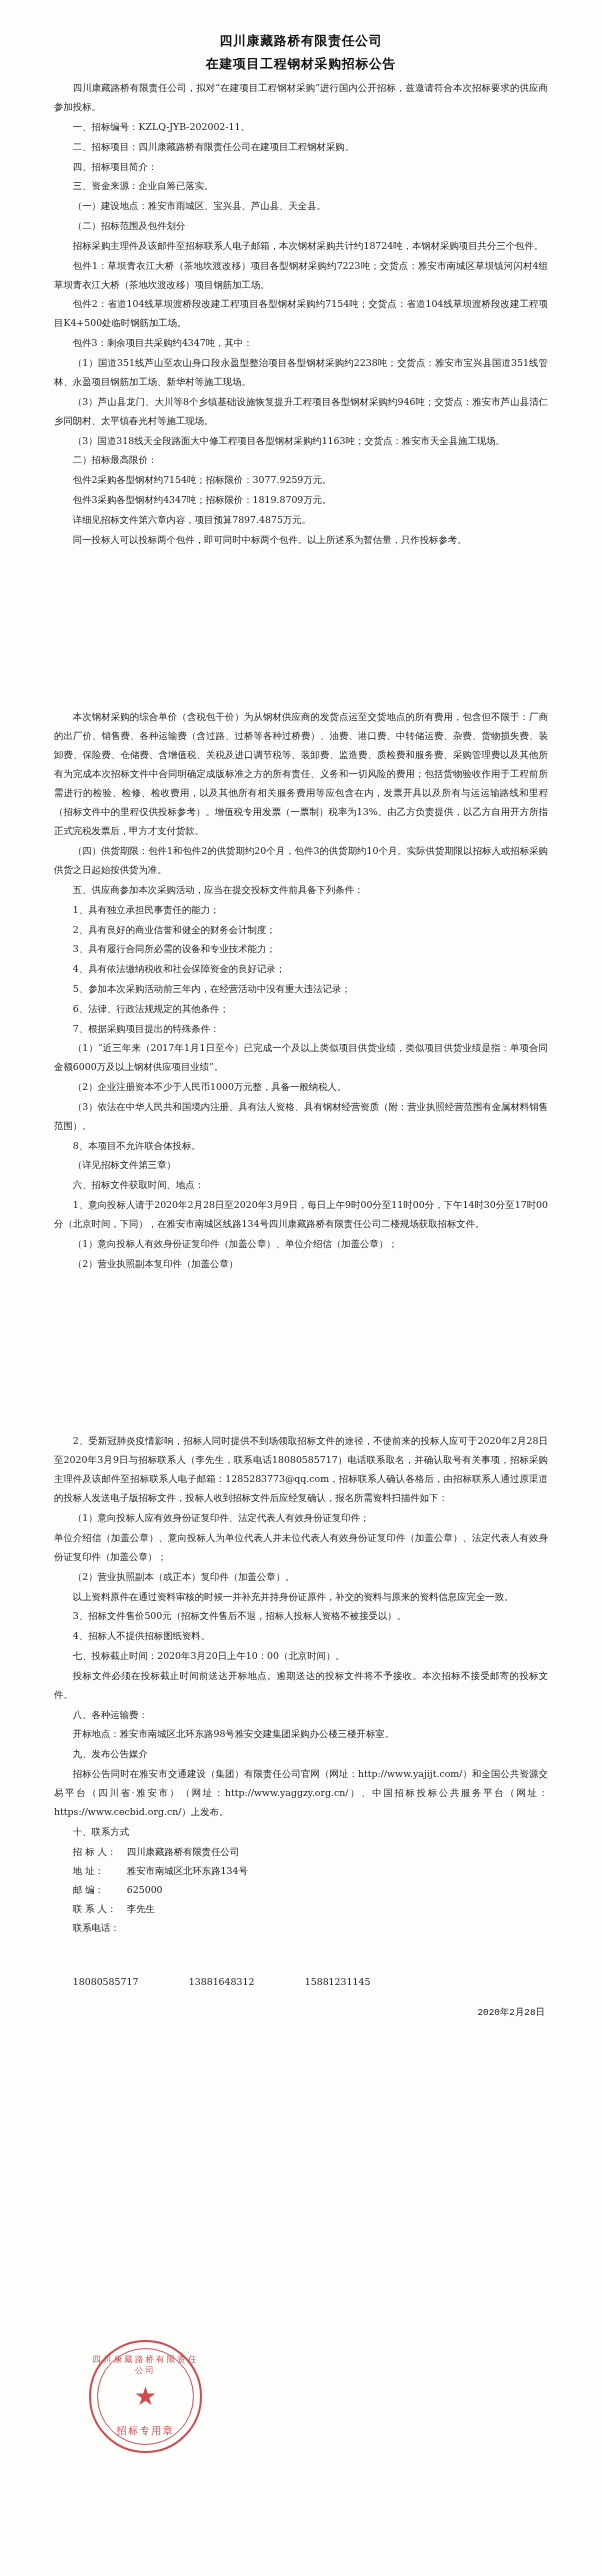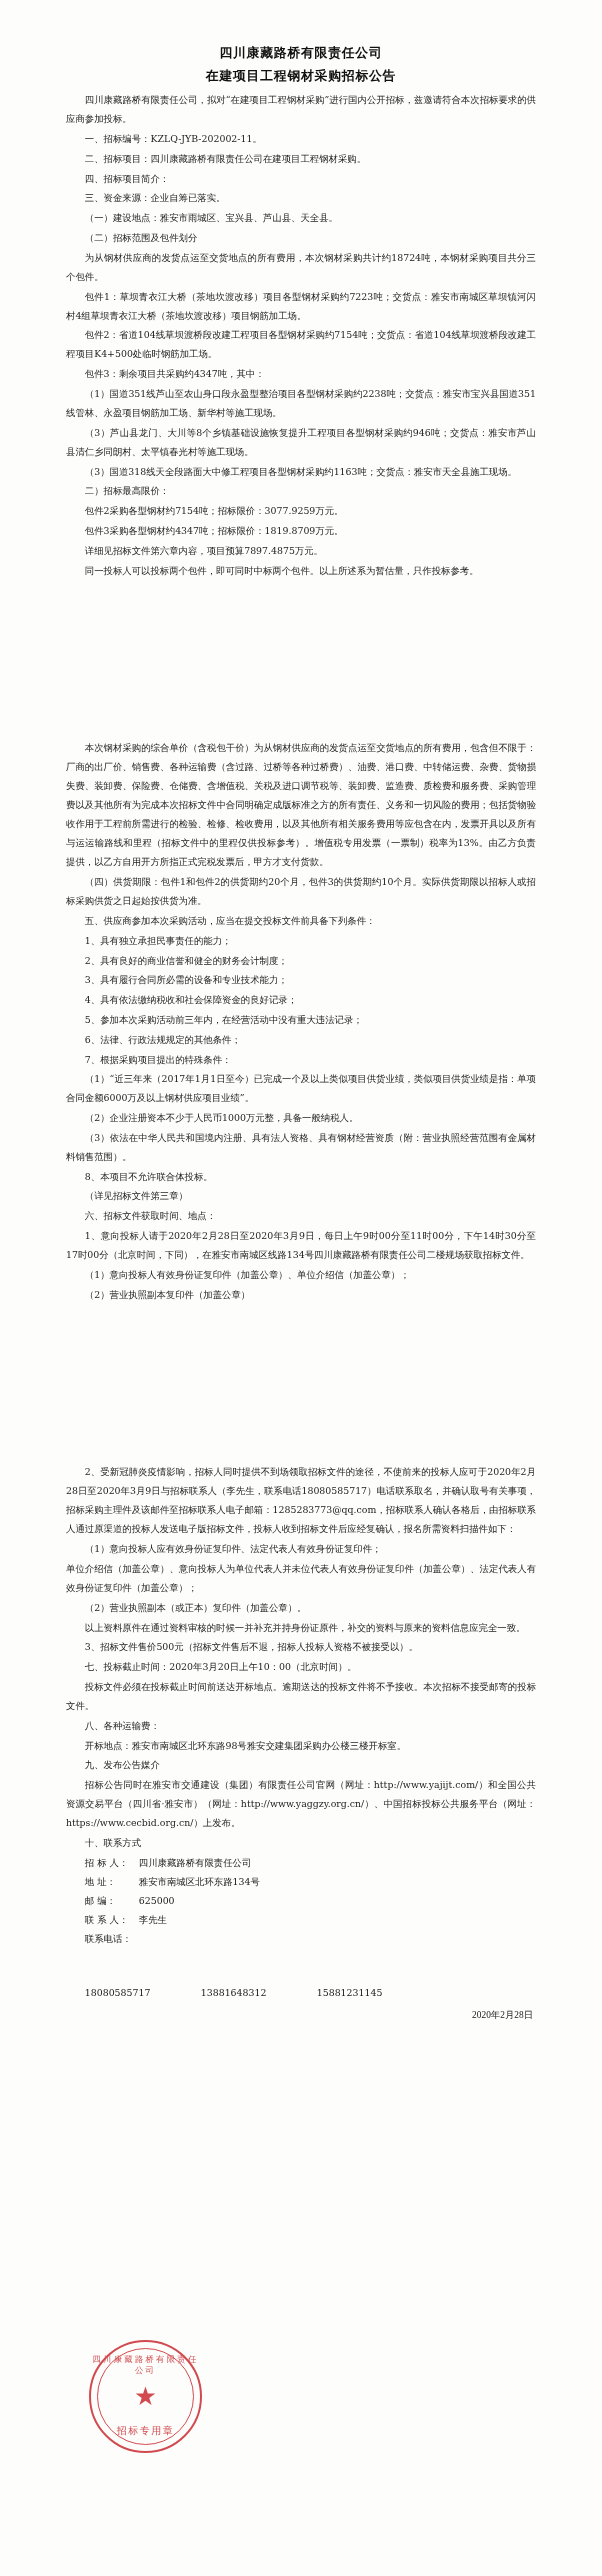--- a/index.html
+++ b/index.html
@@ -17,7 +17,7 @@
     width: 602px;
     min-height: 2576px;
     background: #fdfdfb;
-    padding: 12px;
+    padding: 0;
     box-sizing: border-box;
   }
   .sheet {

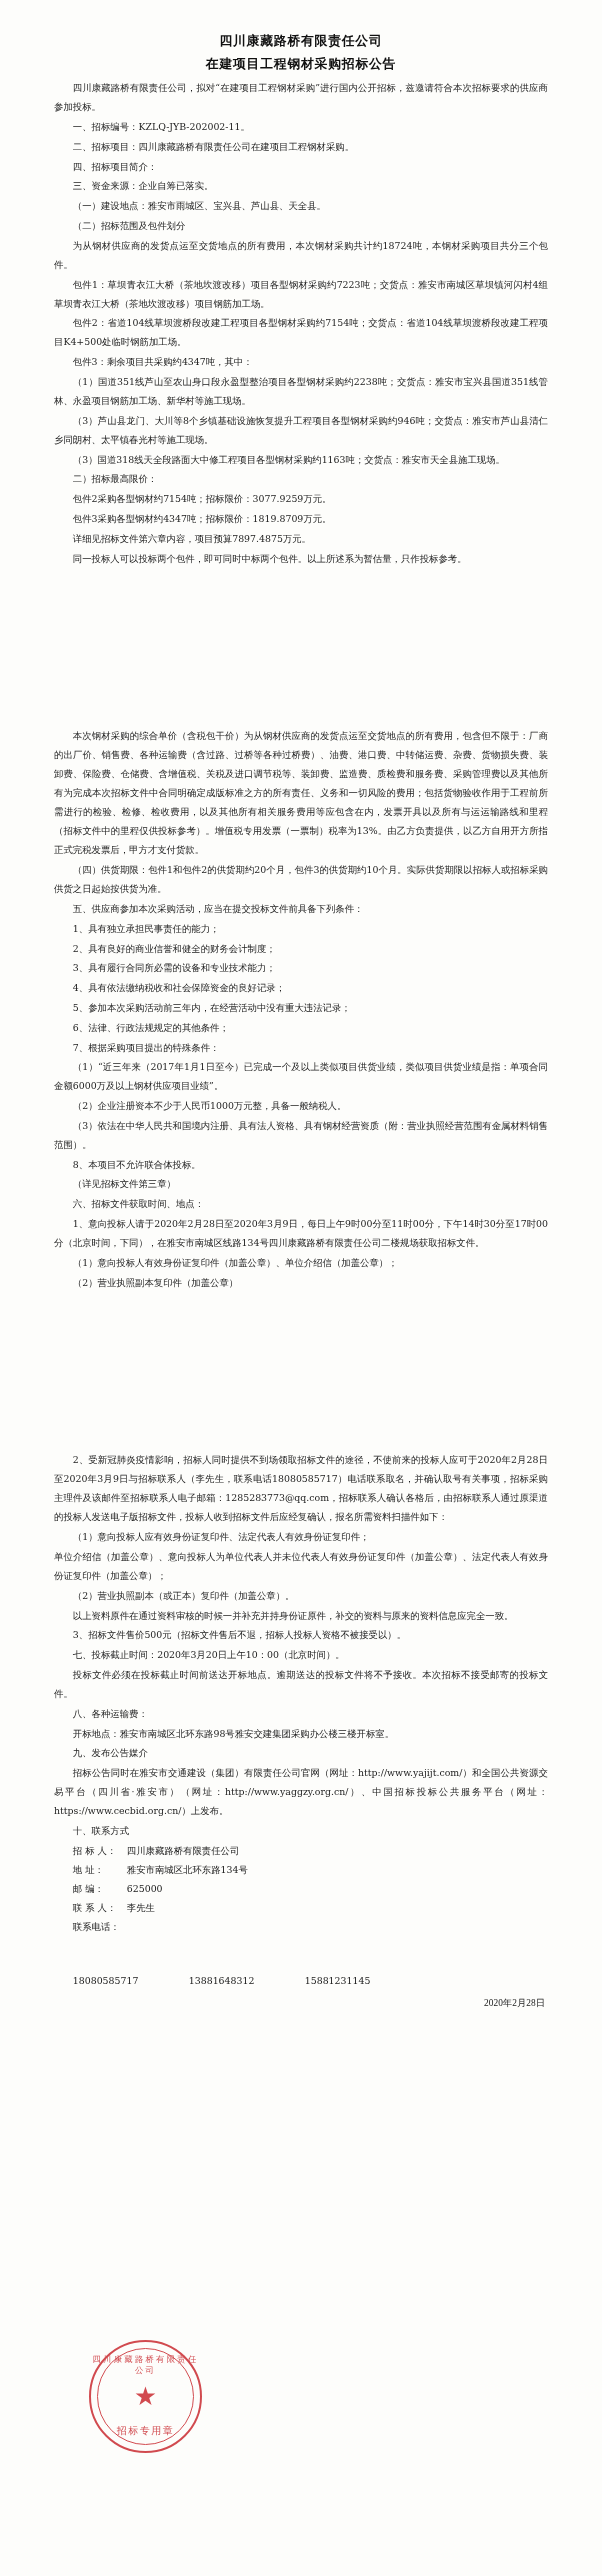--- a/index.html
+++ b/index.html
@@ -168,7 +168,7 @@
 
     <p class="para">（一）建设地点：雅安市雨城区、宝兴县、芦山县、天全县。</p>
     <p class="para">（二）招标范围及包件划分</p>
-    <p class="para">为从钢材供应商的发货点运至交货地点的所有费用，本次钢材采购共计约18724吨，本钢材采购项目共分三个包件。</p>
+    <p class="para">招标采购主理件及该邮件至招标联系人电子邮箱，本次钢材采购共计约18724吨，本钢材采购项目共分三个包件。</p>
     <p class="para">包件1：草坝青衣江大桥（茶地坎渡改移）项目各型钢材采购约7223吨；交货点：雅安市南城区草坝镇河闪村4组草坝青衣江大桥（茶地坎渡改移）项目钢筋加工场。</p>
     <p class="para">包件2：省道104线草坝渡桥段改建工程项目各型钢材采购约7154吨；交货点：省道104线草坝渡桥段改建工程项目K4+500处临时钢筋加工场。</p>
     <p class="para">包件3：剩余项目共采购约4347吨，其中：</p>

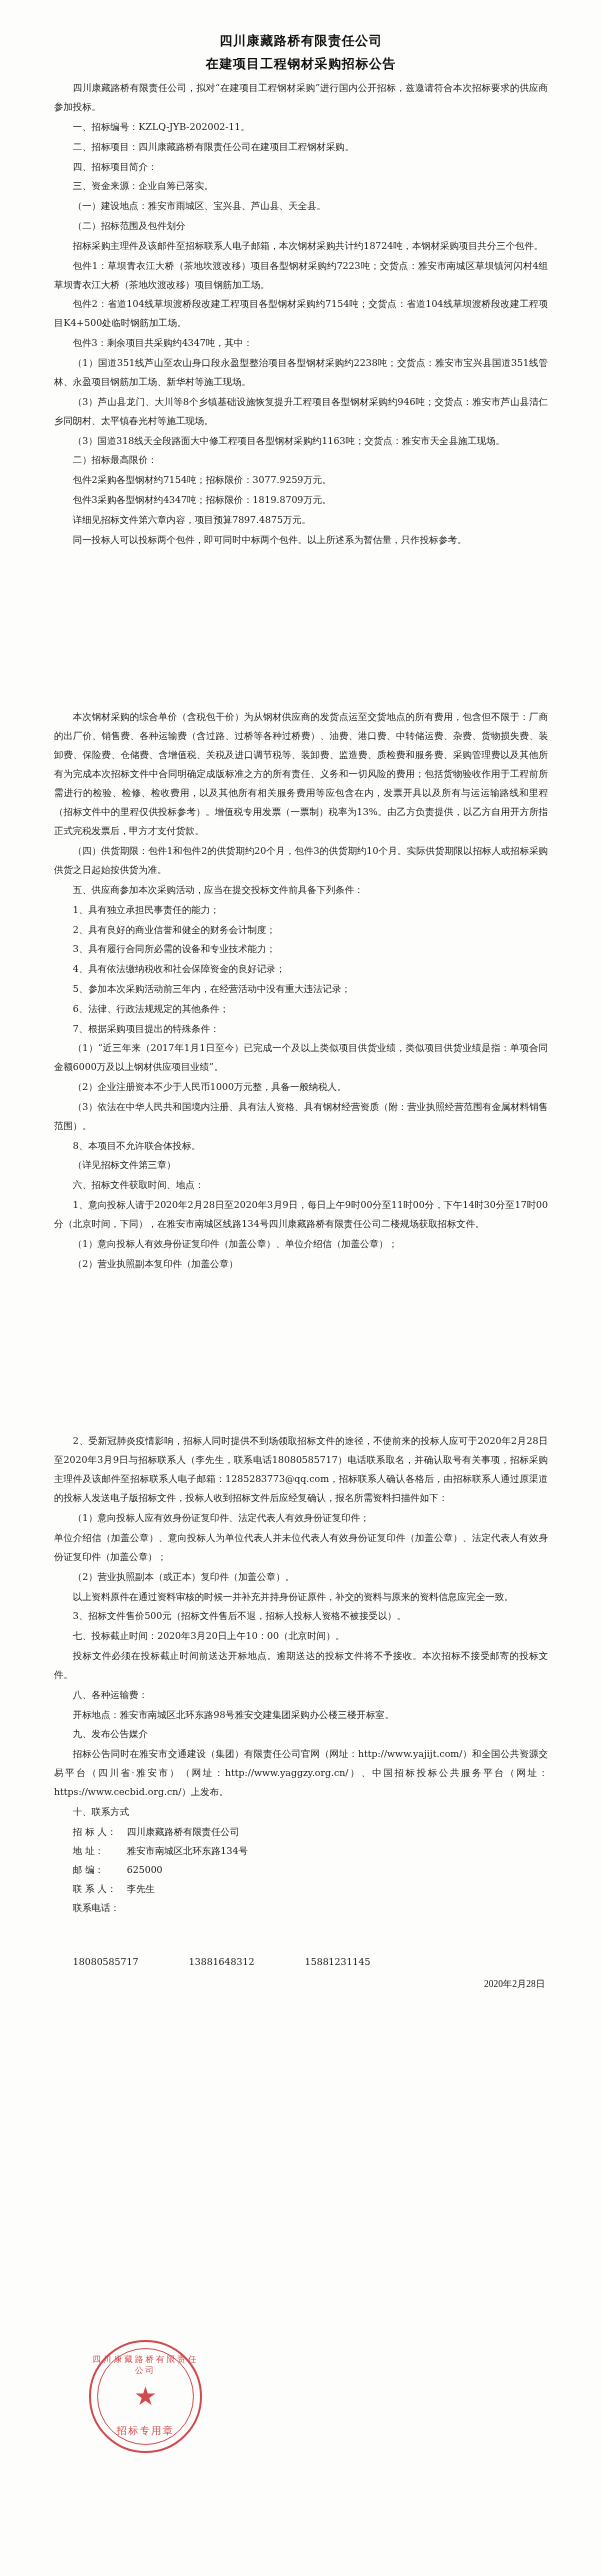--- a/index.html
+++ b/index.html
@@ -215,6 +215,7 @@
     <p class="para">（2）营业执照副本（或正本）复印件（加盖公章）。</p>
     <p class="para">以上资料原件在通过资料审核的时候一并补充并持身份证原件，补交的资料与原来的资料信息应完全一致。</p>
     <p class="para">3、招标文件售价500元（招标文件售后不退，招标人投标人资格不被接受以）。</p>
+    <p class="para">4、招标人不提供招标图纸资料。</p>
 
     <p class="para">七、投标截止时间：2020年3月20日上午10：00（北京时间）。</p>
     <p class="para">投标文件必须在投标截止时间前送达开标地点。逾期送达的投标文件将不予接收。本次招标不接受邮寄的投标文件。</p>

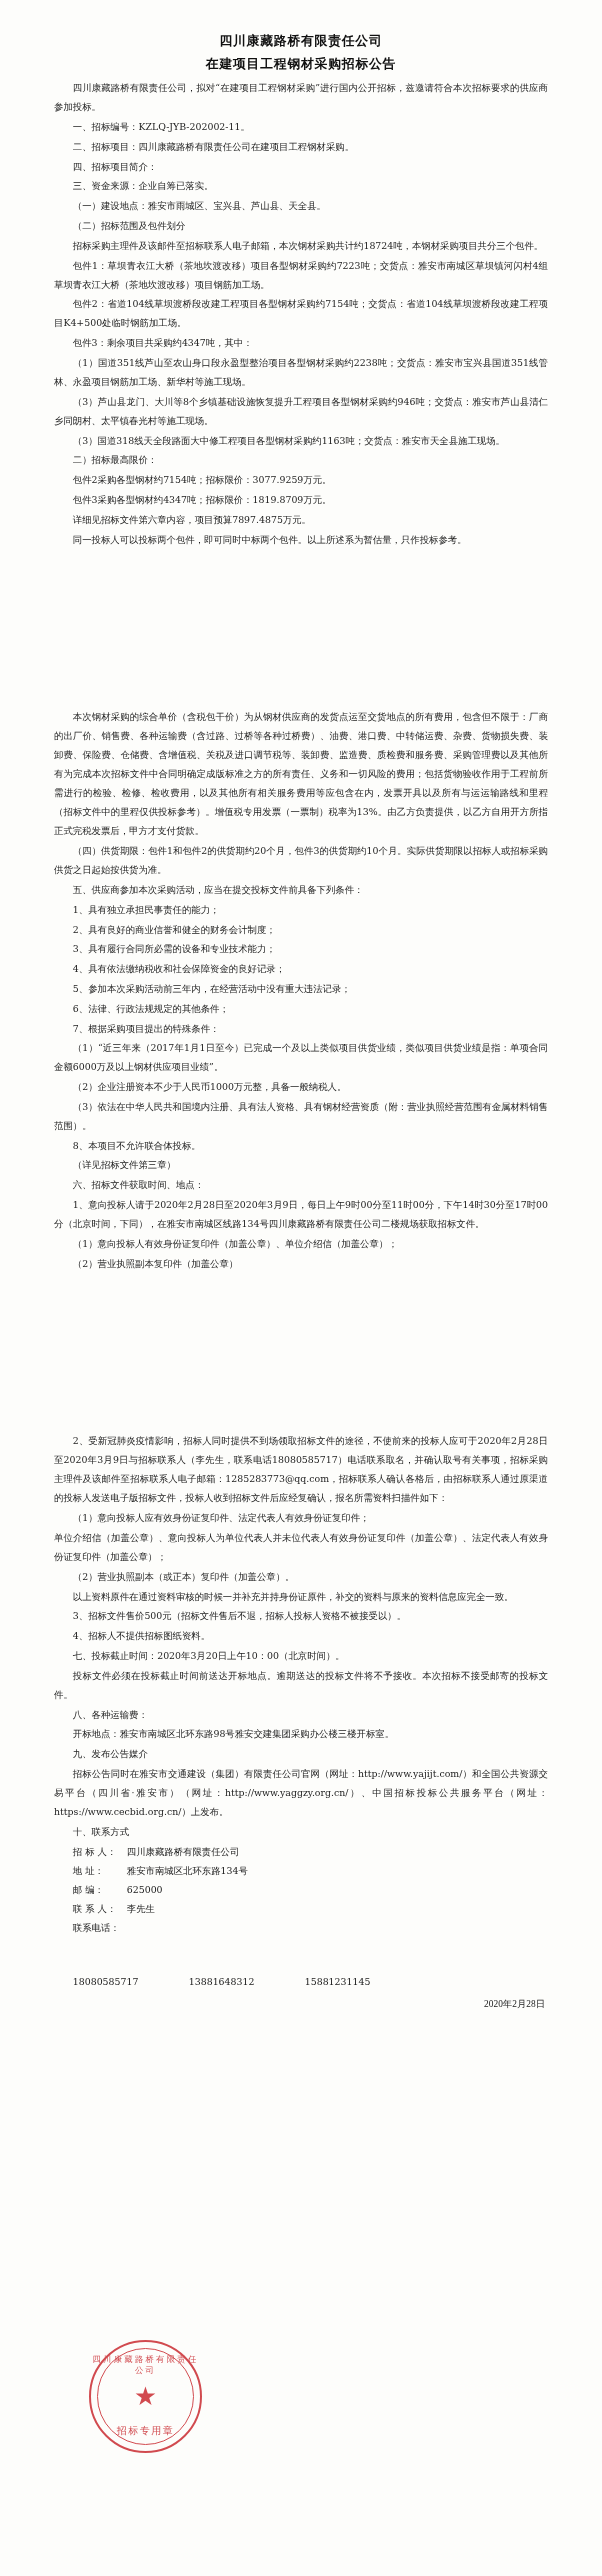--- a/index.html
+++ b/index.html
@@ -93,12 +93,12 @@
     min-width: 113px;
   }
   .date-line {
-    font-family: Liberation Serif, serif;
+    font-family: Liberation Mono, monospace;
     font-size: 9.4px;
     line-height: 19px;
     text-align: right;
     padding-right: 3px;
-    margin-top: 4px;
+    margin-top: 12px;
   }
   
   .seal {

